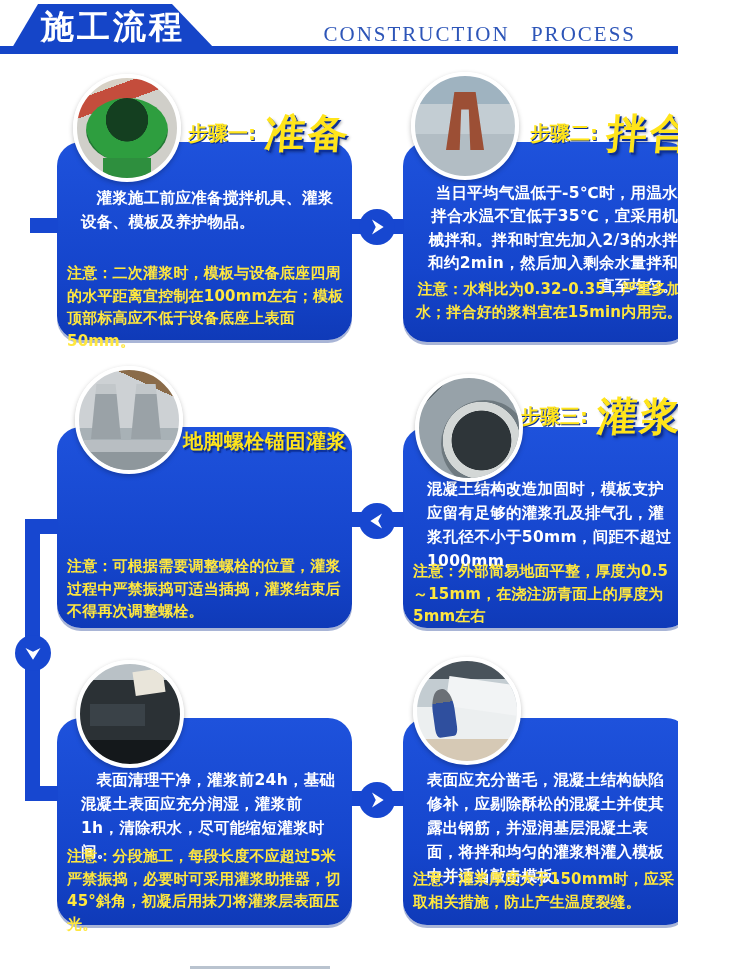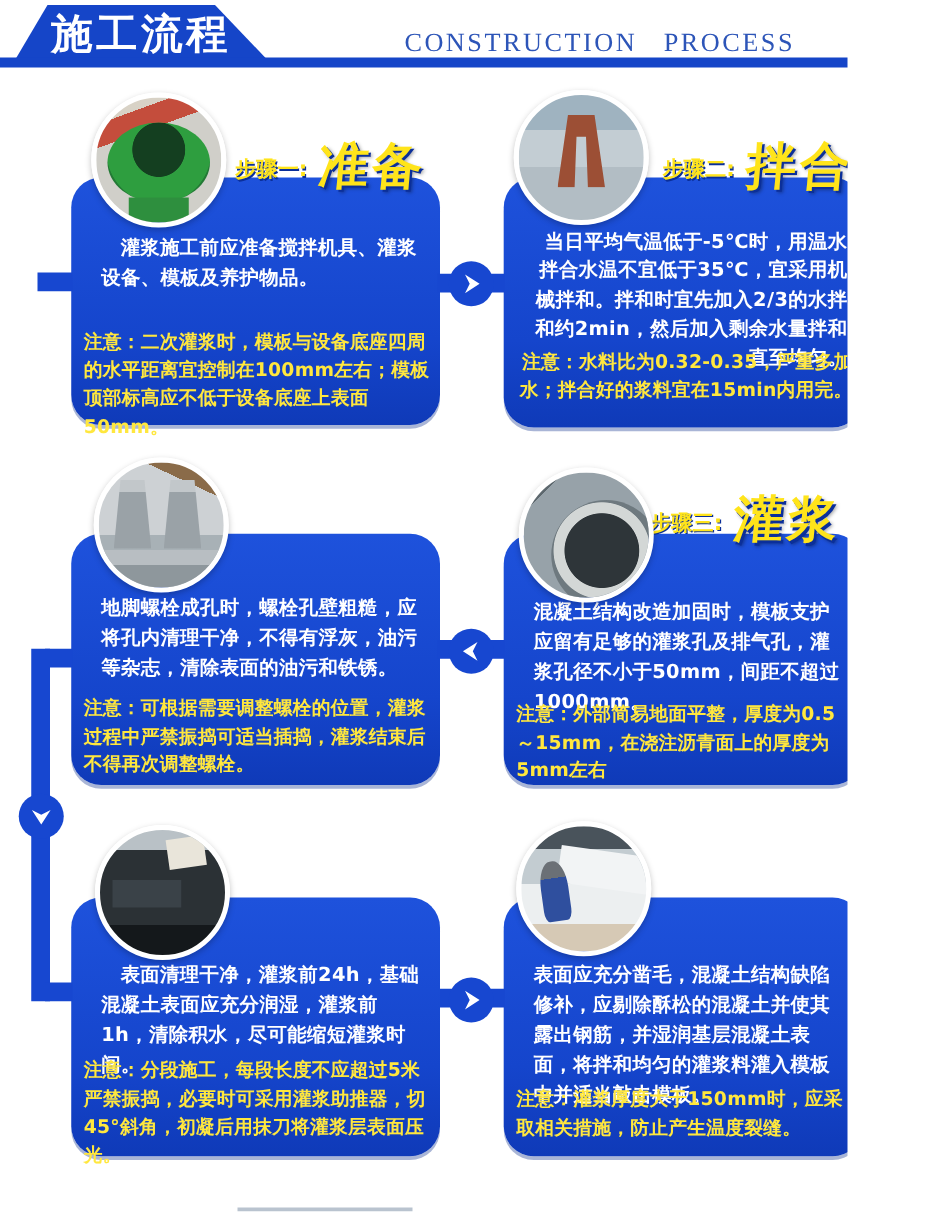--- a/index.html
+++ b/index.html
@@ -56,7 +56,7 @@
   #head2{left:530px;top:112px;text-align:right;}
   #head4{left:520px;top:395px;}
   .step-label{
-    color:#ffe41a;font-size:17px;font-weight:bold;margin-bottom:7px;
+    color:#ffe41a;font-size:20px;font-weight:bold;margin-bottom:7px;
     text-shadow:1px 1px 0 #0b2f9a;white-space:nowrap;
   }
   .big-title{

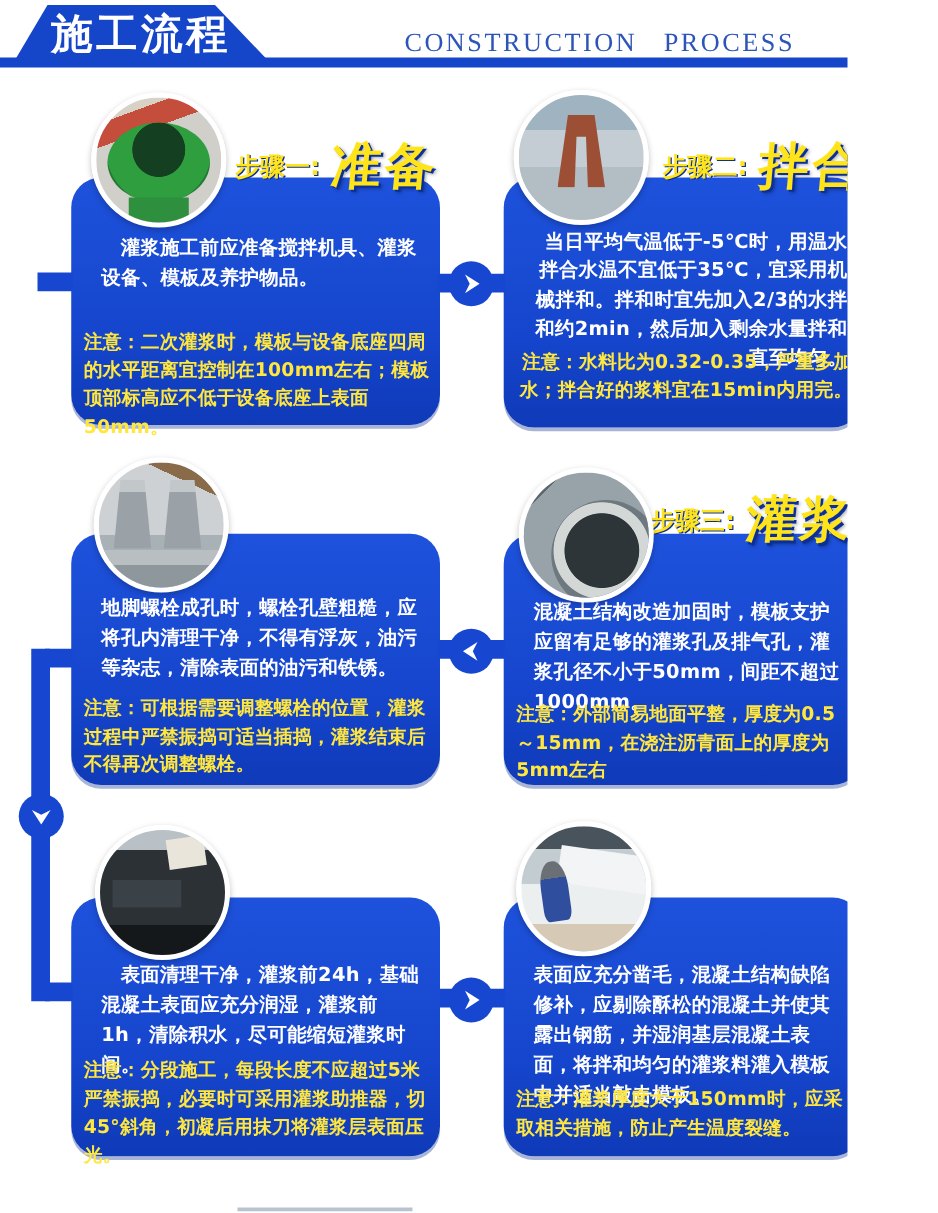--- a/index.html
+++ b/index.html
@@ -179,6 +179,7 @@
     <div class="ped p-right"></div>
     <div class="ped-base"></div>
   </div>
+  <div class="mid-title" id="head3">地脚螺栓锚固灌浆</div>
 
   <div class="card" id="card4">
     <p class="body">混凝土结构改造加固时，模板支护应留有足够的灌浆孔及排气孔，灌浆孔径不小于50mm，间距不超过1000mm。</p>

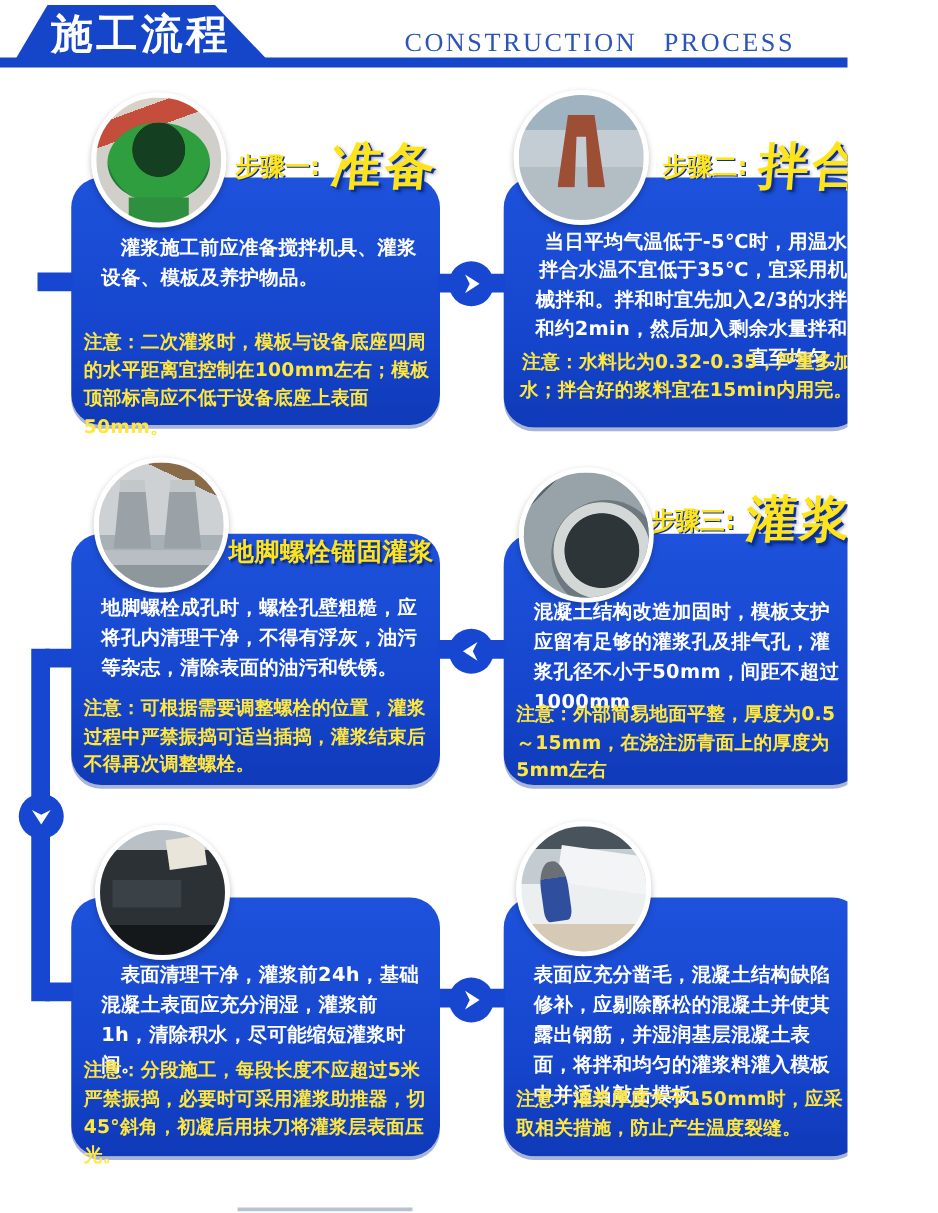--- a/index.html
+++ b/index.html
@@ -171,7 +171,6 @@
   </div>
 
   <div class="card" id="card3">
-    <p class="body">地脚螺栓成孔时，螺栓孔壁粗糙，应将孔内清理干净，不得有浮灰，油污等杂志，清除表面的油污和铁锈。</p>
     <p class="note">注意：可根据需要调整螺栓的位置，灌浆过程中严禁振捣可适当插捣，灌浆结束后不得再次调整螺栓。</p>
   </div>
   <div class="photo" id="photo3">

